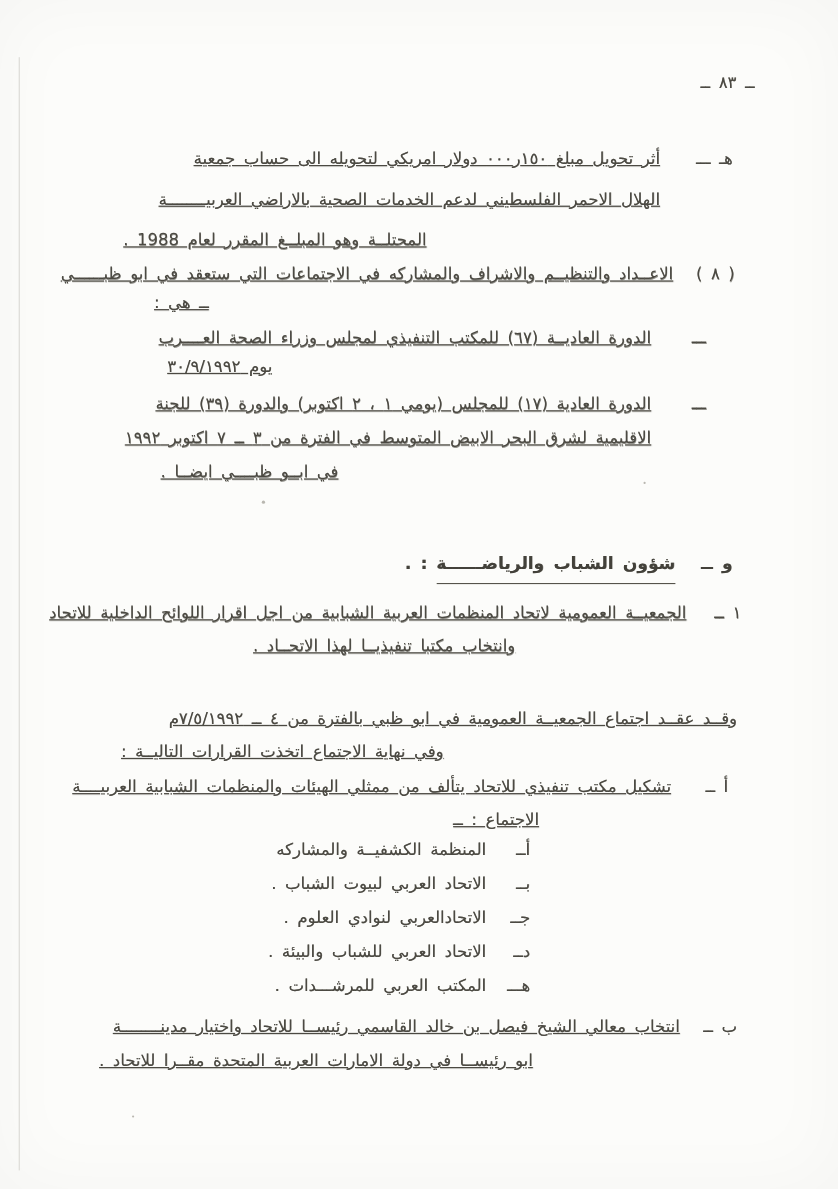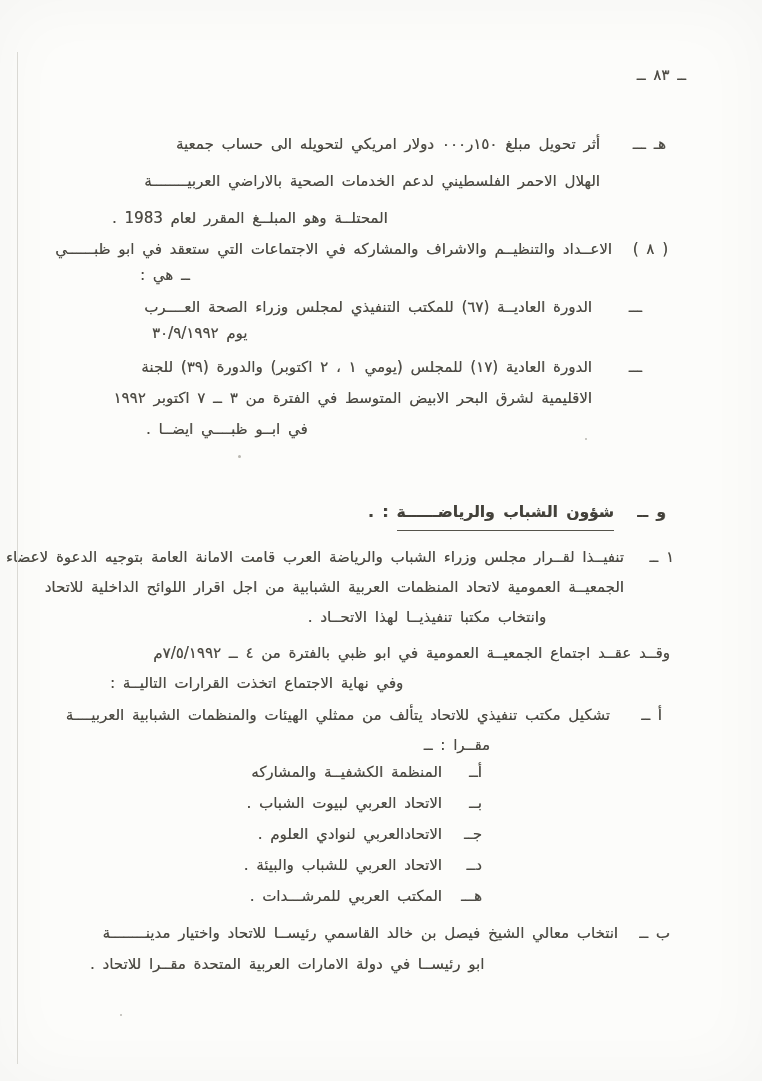--- a/index.html
+++ b/index.html
@@ -19,7 +19,7 @@
   .blk{position:absolute;display:flex;flex-direction:row;font-size:15px;}
   .marker{flex:0 0 auto;white-space:nowrap;}
   .txt{flex:0 0 auto;}
-  .line{text-align:right;white-space:nowrap;}
+  .line{text-align:right;white-space:nowrap;text-decoration:underline;}
   .line.left{text-align:left;}
   
   #pagenum{position:absolute;top:66px;right:76px;font-size:15px;letter-spacing:1px;}

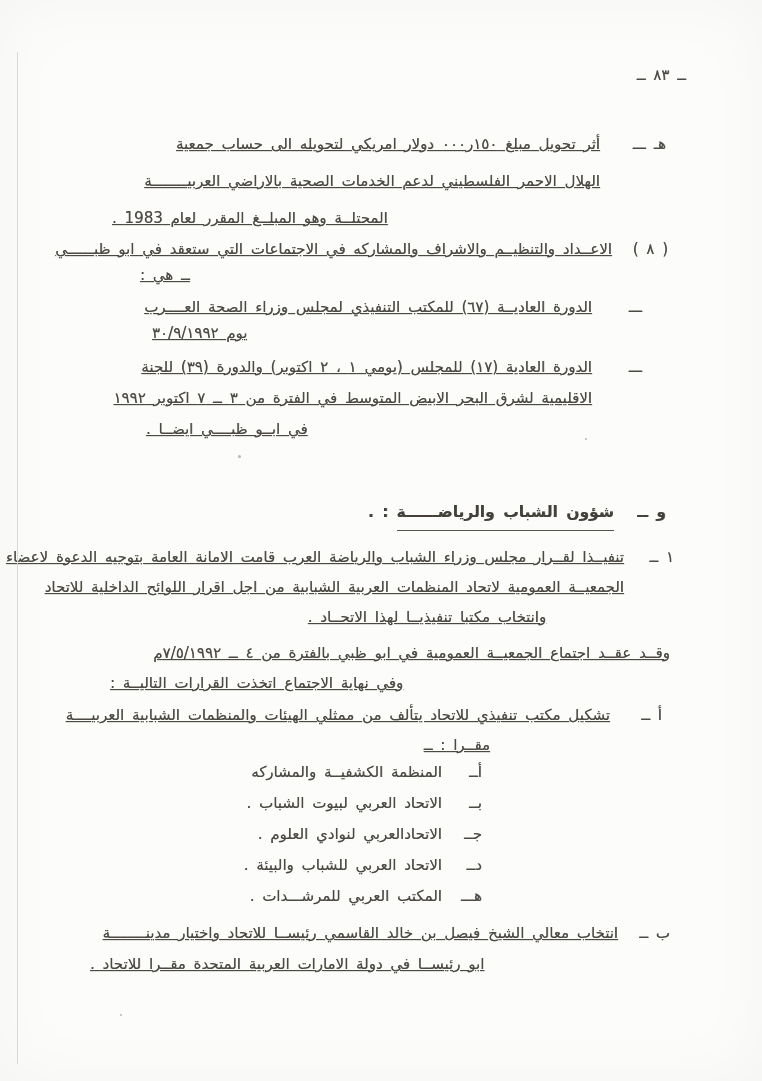--- a/index.html
+++ b/index.html
@@ -92,7 +92,7 @@
     <div class="txt">
       <div class="line">أثر تحويل مبلغ ١٥٠ر٠٠٠ دولار امريكي لتحويله الى حساب جمعية</div>
       <div class="line">الهلال الاحمر الفلسطيني لدعم الخدمات الصحية بالاراضي العربيــــــــة</div>
-      <div class="line left">المحتلــة وهو المبلــغ المقرر لعام 1983 .</div>
+      <div class="line left">المحتلــة وهو المبلــغ المقرر لعام 1988 .</div>
     </div>
   </div>
 

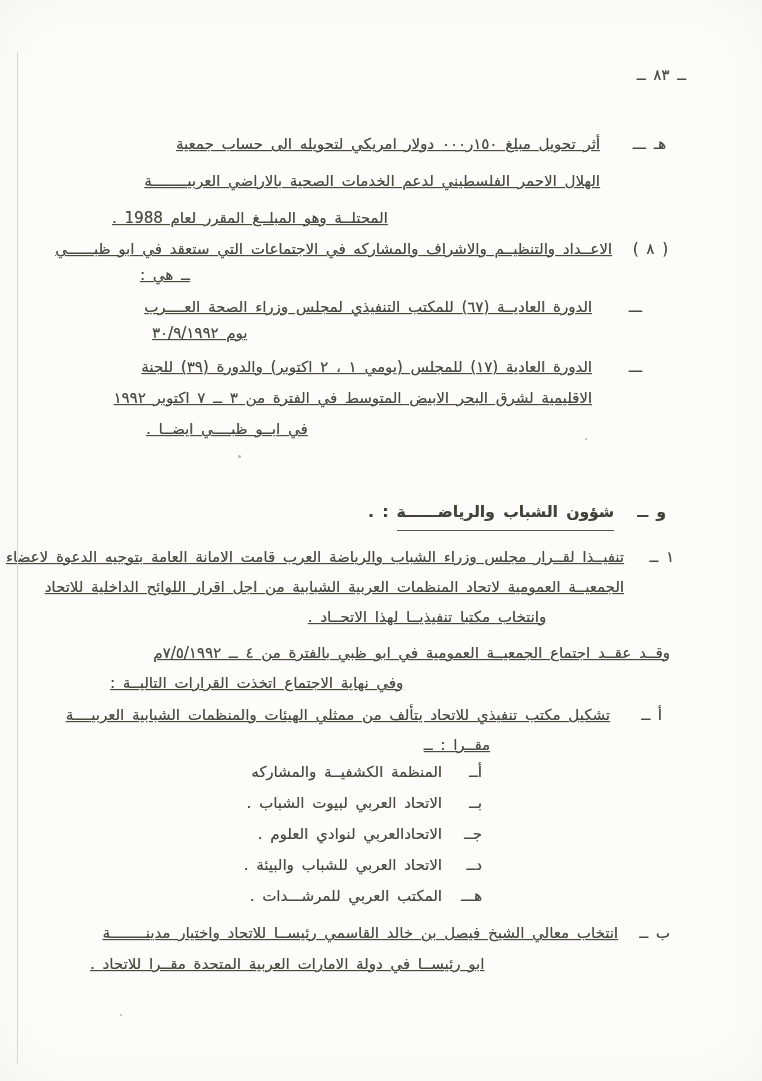--- a/index.html
+++ b/index.html
@@ -130,7 +130,6 @@
   <div class="blk" id="blk-1">
     <div class="marker">١ ــ</div>
     <div class="txt">
-      <div class="line">تنفيــذا لقــرار مجلس وزراء الشباب والرياضة العرب قامت الامانة العامة بتوجيه الدعوة لاعضاء</div>
       <div class="line">الجمعيــة العمومية لاتحاد المنظمات العربية الشبابية من اجل اقرار اللوائح الداخلية للاتحاد</div>
       <div class="line left">وانتخاب مكتبا تنفيذيــا لهذا الاتحــاد .</div>
     </div>

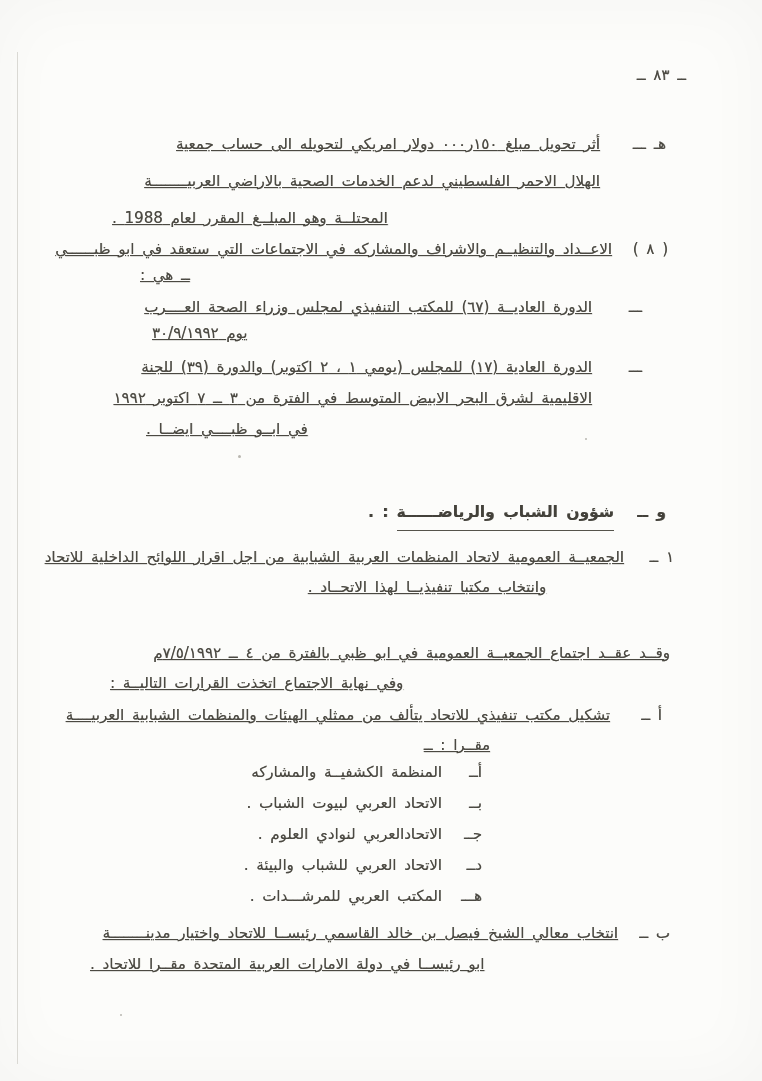--- a/index.html
+++ b/index.html
@@ -53,7 +53,7 @@
   #blk-1 .marker{width:50px;line-height:30px;}
   #blk-1 .txt{width:536px;}
   #blk-1 .line{line-height:30px;}
-  #blk-1 .line.left{padding-left:142px;text-align:center;}
+  #blk-1 .line.left{padding-left:142px;}
   
   #blk-m{top:638px;right:92px;}
   #blk-m .txt{width:560px;}

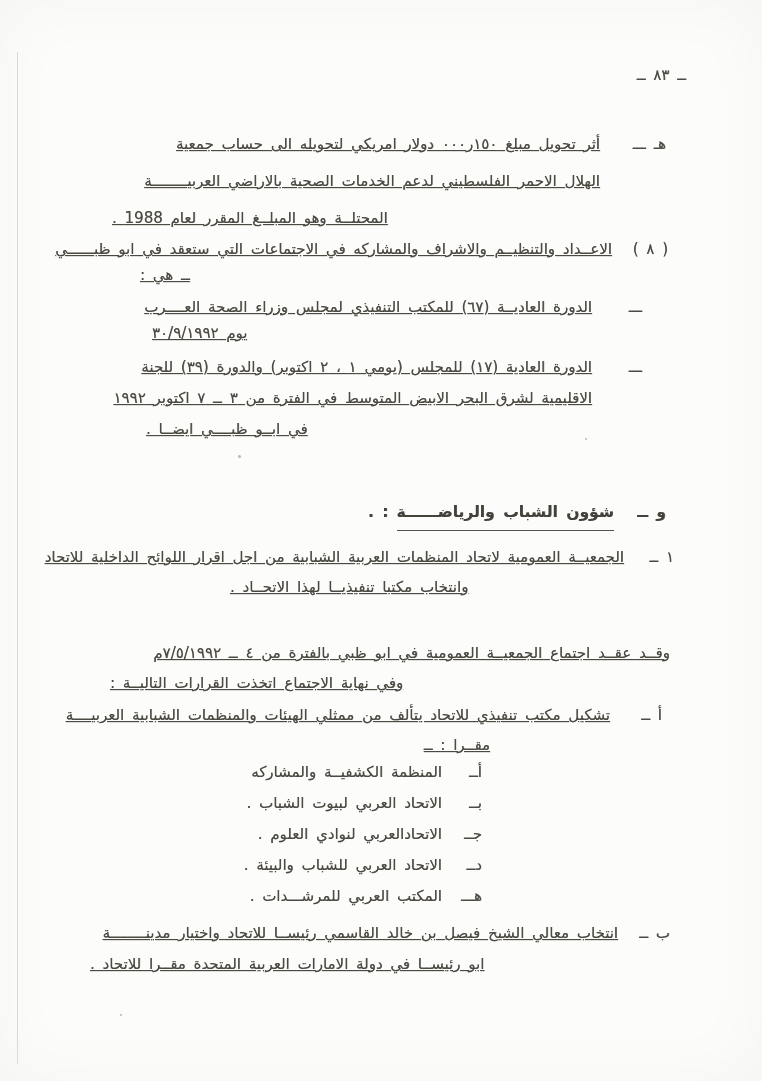--- a/index.html
+++ b/index.html
@@ -146,7 +146,7 @@
     <div class="marker">أ ــ</div>
     <div class="txt">
       <div class="line">تشكيل مكتب تنفيذي للاتحاد يتألف من ممثلي الهيئات والمنظمات الشبابية العربيــــة</div>
-      <div class="line mid">مقــرا : ــ</div>
+      <div class="line mid">الاجتماع : ــ</div>
     </div>
   </div>
 

